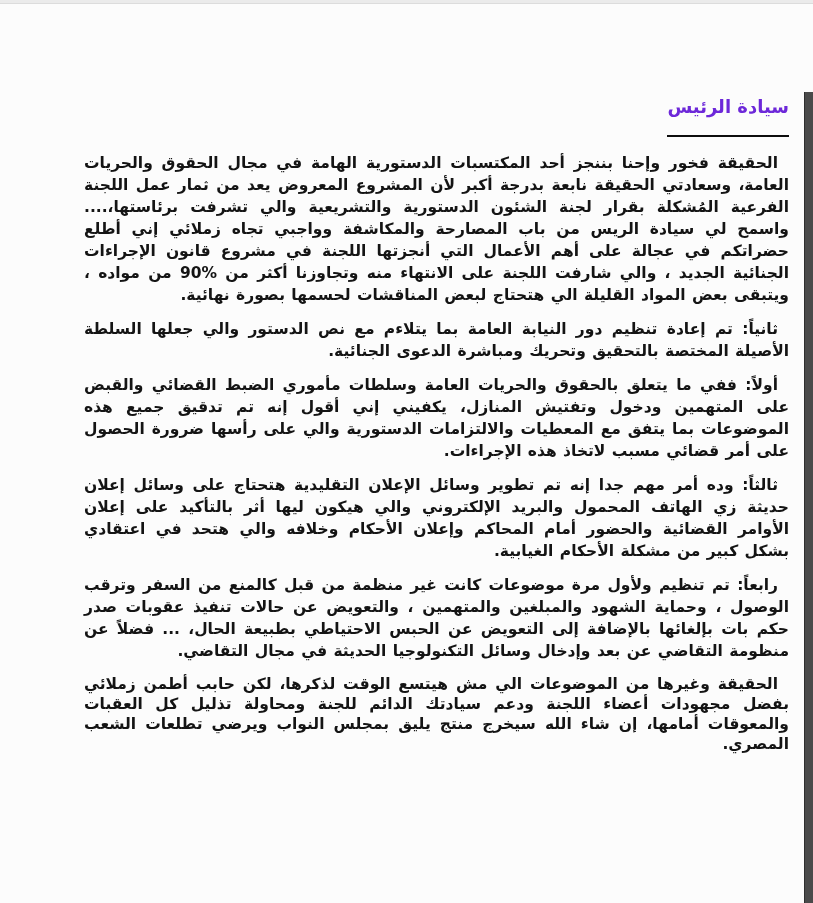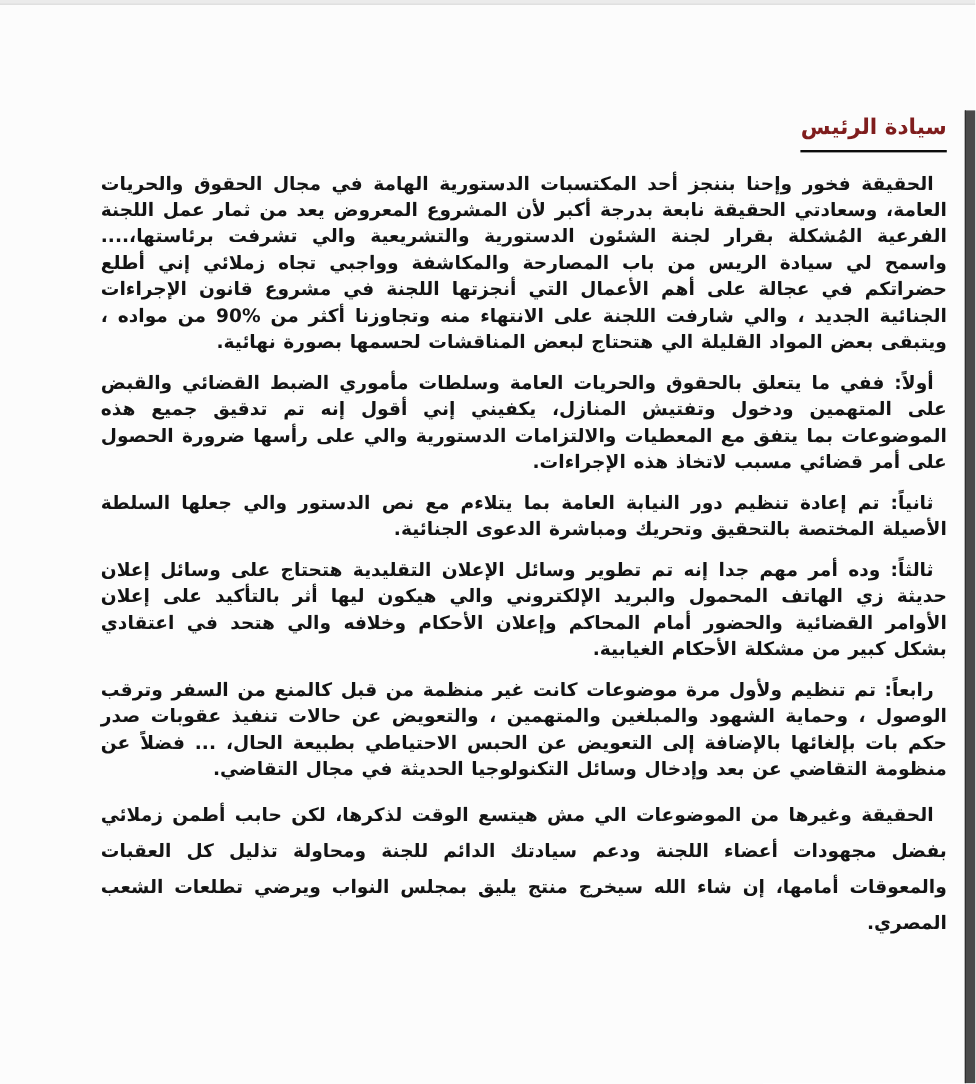--- a/index.html
+++ b/index.html
@@ -49,9 +49,9 @@
     margin: 0;
     font-size: 18px;
     font-weight: bold;
-    color: #7f1d1d;
+    color: #6d28d9;
     border-bottom: 2.5px solid #0d0d0d;
-    padding-bottom: 8px;
+    padding-bottom: 18px;
     letter-spacing: 0.5px;
   }
   .para {

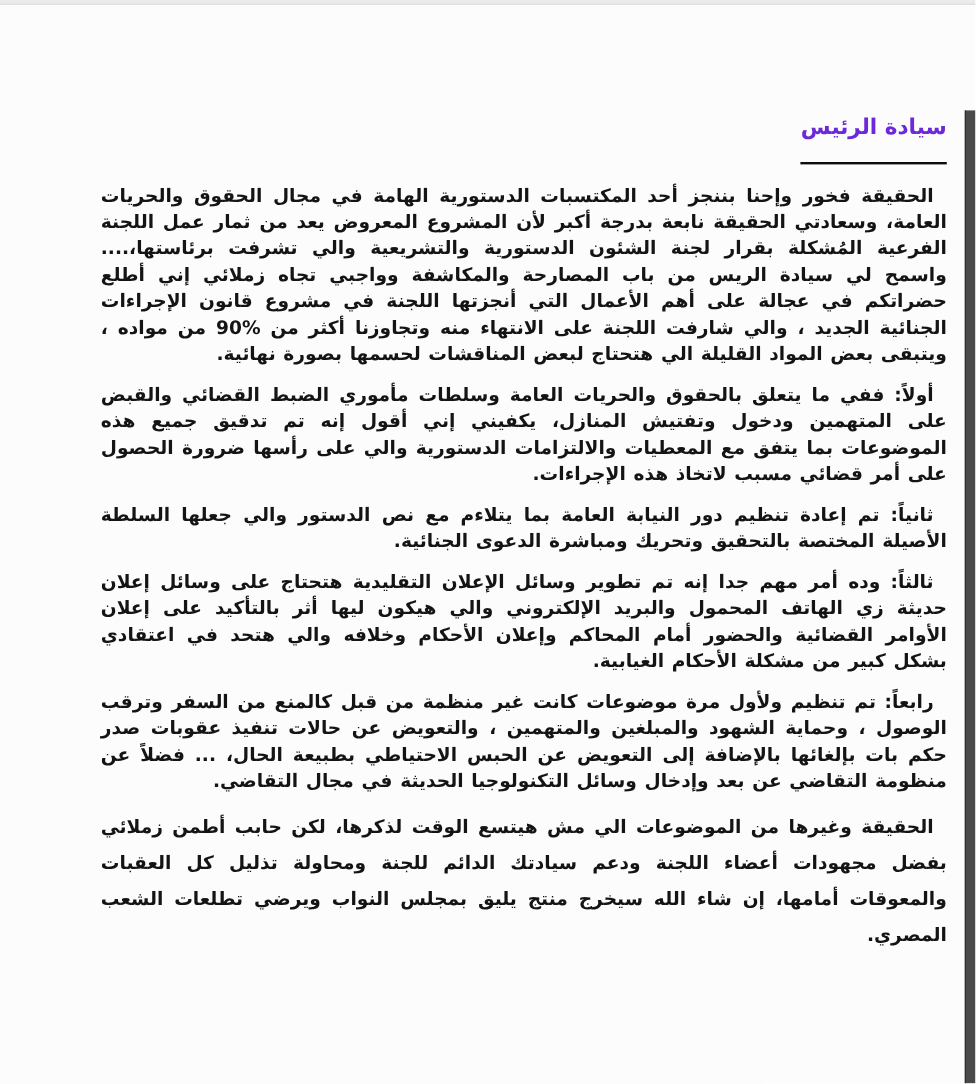--- a/index.html
+++ b/index.html
@@ -84,9 +84,9 @@
 
     <p class="para">الحقيقة فخور وإحنا بننجز أحد المكتسبات الدستورية الهامة في مجال الحقوق والحريات العامة، وسعادتي الحقيقة نابعة بدرجة أكبر لأن المشروع المعروض يعد من ثمار عمل اللجنة الفرعية المُشكلة بقرار لجنة الشئون الدستورية والتشريعية والي تشرفت برئاستها،.... واسمح لي سيادة الريس من باب المصارحة والمكاشفة وواجبي تجاه زملائي إني أطلع حضراتكم في عجالة على أهم الأعمال التي أنجزتها اللجنة في مشروع قانون الإجراءات الجنائية الجديد ، والي شارفت اللجنة على الانتهاء منه وتجاوزنا أكثر من %90 من مواده ، ويتبقى بعض المواد القليلة الي هتحتاج لبعض المناقشات لحسمها بصورة نهائية.</p>
 
+    <p class="para">ثانياً: تم إعادة تنظيم دور النيابة العامة بما يتلاءم مع نص الدستور والي جعلها السلطة الأصيلة المختصة بالتحقيق وتحريك ومباشرة الدعوى الجنائية.</p>
+
     <p class="para">أولاً: ففي ما يتعلق بالحقوق والحريات العامة وسلطات مأموري الضبط القضائي والقبض على المتهمين ودخول وتفتيش المنازل، يكفيني إني أقول إنه تم تدقيق جميع هذه الموضوعات بما يتفق مع المعطيات والالتزامات الدستورية والي على رأسها ضرورة الحصول على أمر قضائي مسبب لاتخاذ هذه الإجراءات.</p>
-
-    <p class="para">ثانياً: تم إعادة تنظيم دور النيابة العامة بما يتلاءم مع نص الدستور والي جعلها السلطة الأصيلة المختصة بالتحقيق وتحريك ومباشرة الدعوى الجنائية.</p>
 
     <p class="para">ثالثاً: وده أمر مهم جدا إنه تم تطوير وسائل الإعلان التقليدية هتحتاج على وسائل إعلان حديثة زي الهاتف المحمول والبريد الإلكتروني والي هيكون ليها أثر بالتأكيد على إعلان الأوامر القضائية والحضور أمام المحاكم وإعلان الأحكام وخلافه والي هتحد في اعتقادي بشكل كبير من مشكلة الأحكام الغيابية.</p>
 

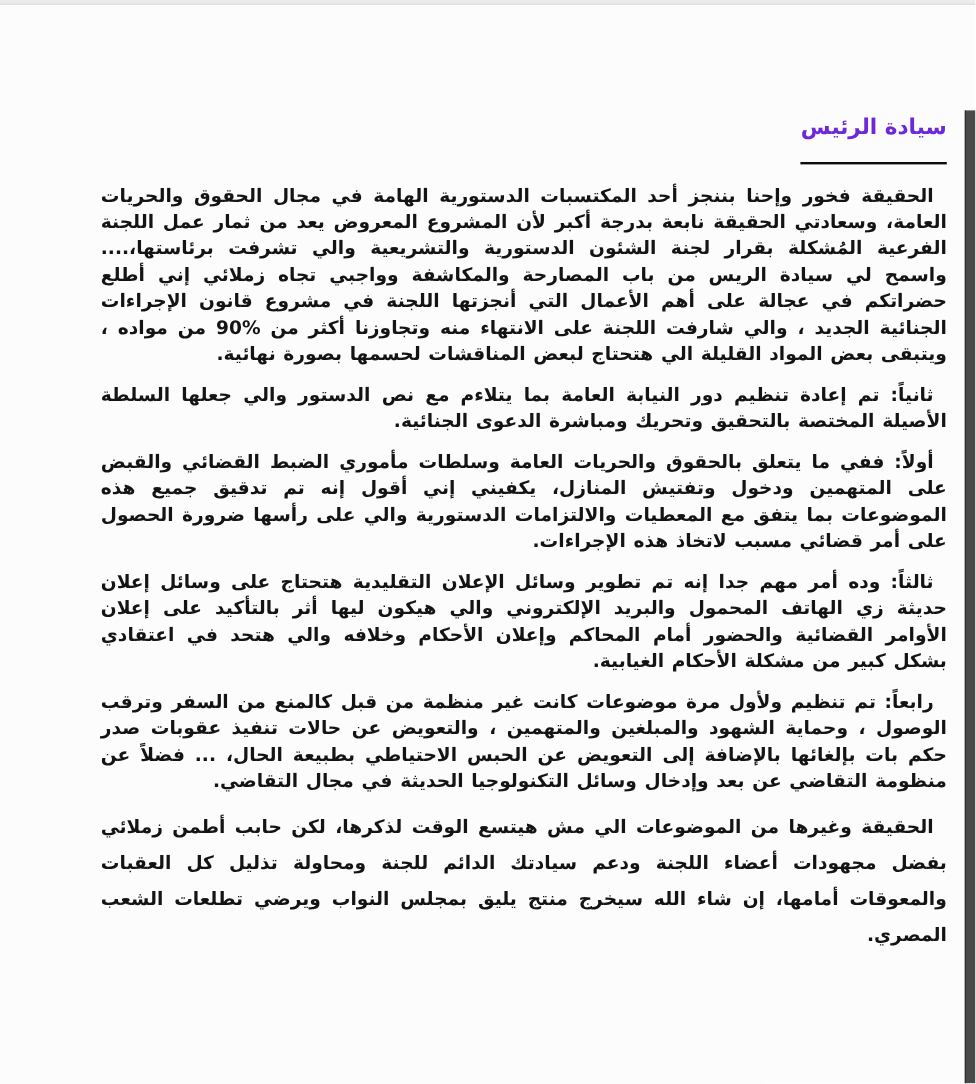--- a/index.html
+++ b/index.html
@@ -63,7 +63,7 @@
     word-spacing: 1px;
   }
   .para.loose {
-    line-height: 30px;
+    line-height: 20px;
     margin-bottom: 0;
   }
 </style>

